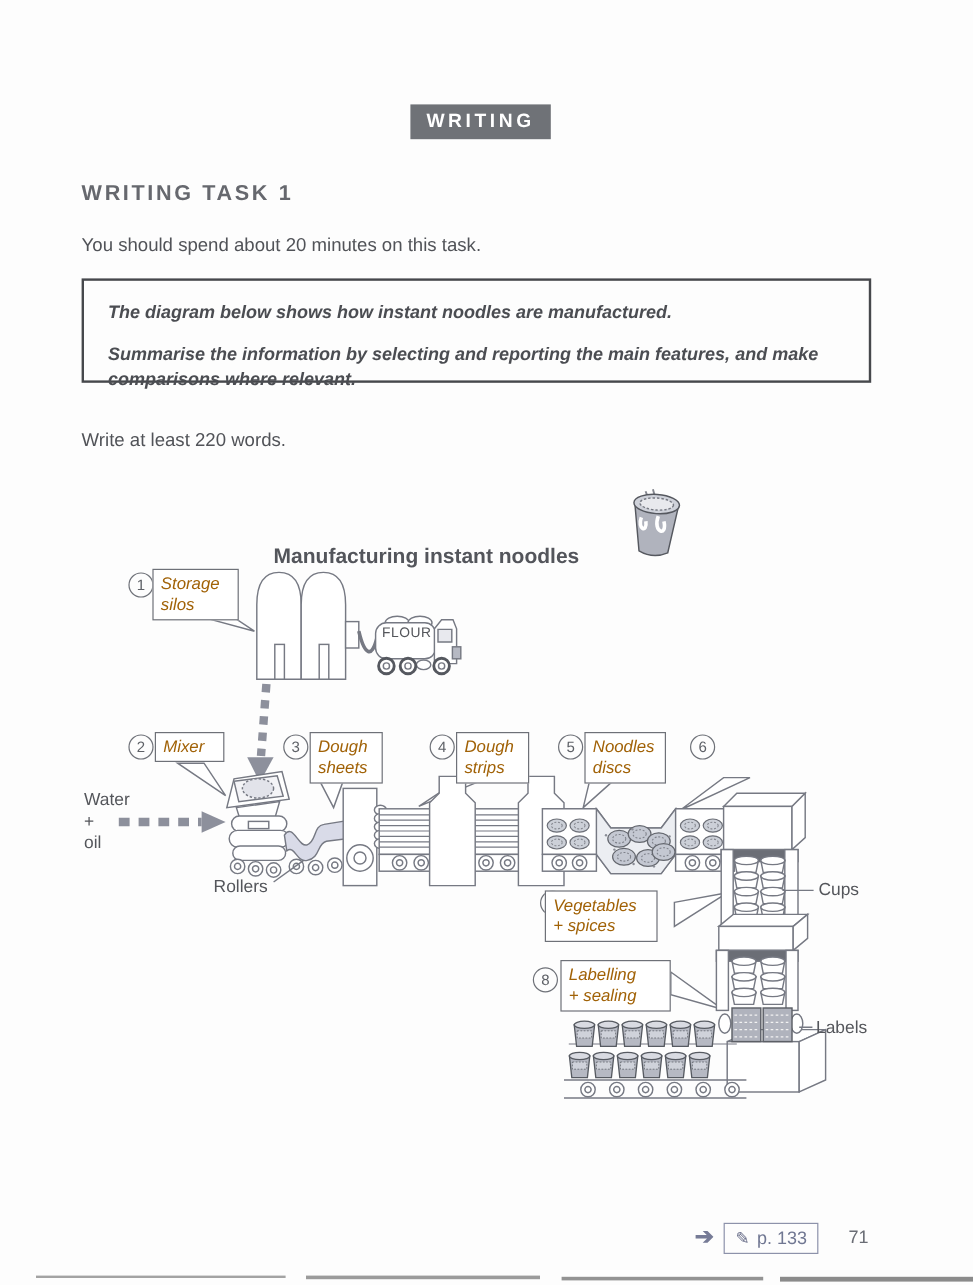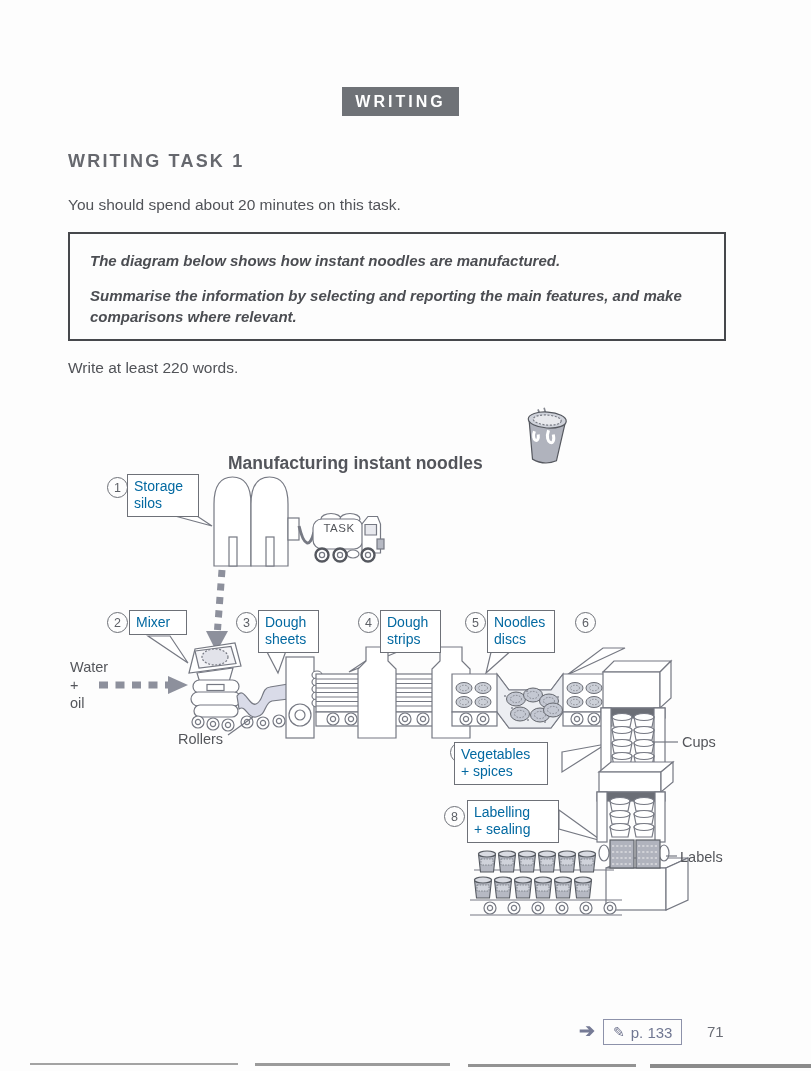--- a/index.html
+++ b/index.html
@@ -12,7 +12,7 @@
   .task-title{position:absolute;left:68px;top:151px;font-size:18px;font-weight:bold;
               letter-spacing:2.2px;color:#66686e;margin:0;}
   .time-note{position:absolute;left:68px;top:196px;font-size:15.5px;color:#515358;}
-  .prompt-box{position:absolute;left:68px;top:232px;width:658px;height:109px;
+  .prompt-box{position:absolute;left:68px;top:232px;width:658px;height:87px;
               border:2px solid #46484c;background:#fdfdfd;box-sizing:border-box;
               padding:17px 22px 16px 20px;}
   .prompt-line{font-size:15px;font-weight:bold;font-style:italic;color:#4b4d52;

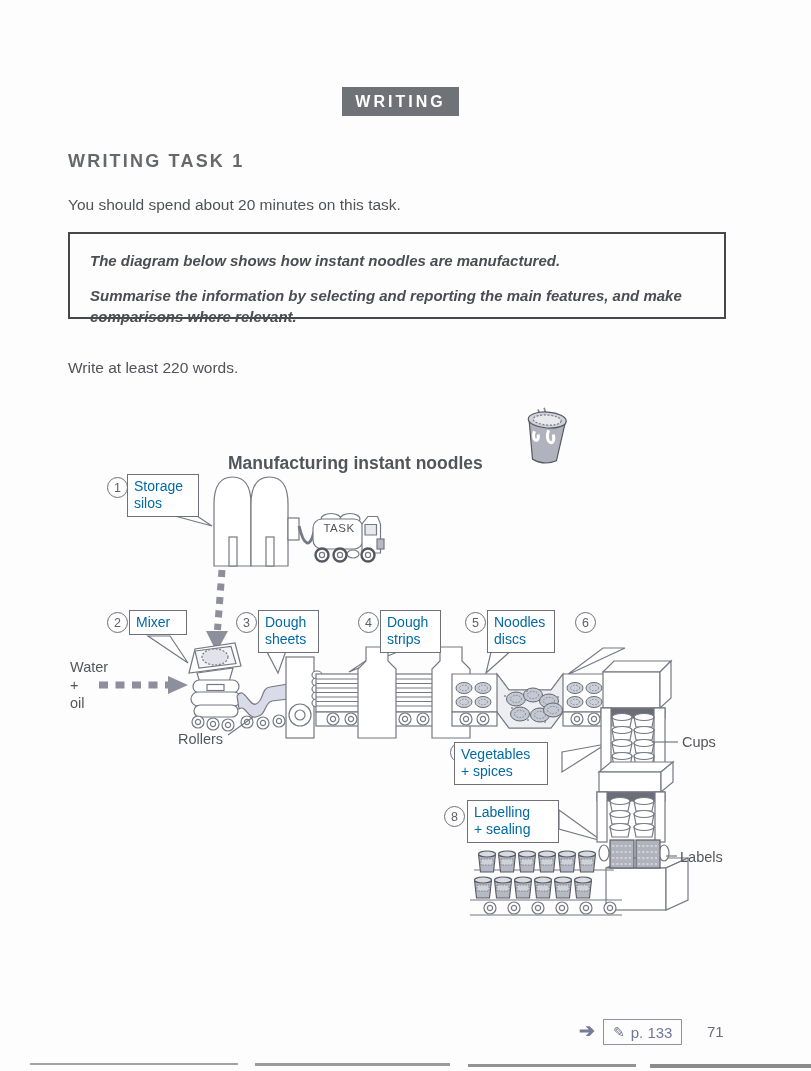--- a/index.html
+++ b/index.html
@@ -26,8 +26,8 @@
   .step-circle{position:absolute;width:19px;height:19px;border:1.4px solid #6e7178;
                border-radius:50%;background:#fdfdfd;color:#5e6167;font-size:12.5px;
                display:flex;align-items:center;justify-content:center;z-index:3;}
-  .step-box{position:absolute;border:1.4px solid #6e7178;background:#fff;color:#0369a1;
-            font-size:14px;line-height:1.24;padding:3px 6px;z-index:3;}
+  .step-box{position:absolute;border:1.4px solid #6e7178;background:#fff;color:#a16207;
+            font-size:14px;line-height:1.24;padding:3px 6px;z-index:3;font-style:italic;}
   .note{position:absolute;font-size:14.5px;color:#54565b;z-index:3;line-height:1.25;}
   .flour-label{position:absolute;left:316px;top:122px;width:46px;text-align:center;
                font-size:11.5px;color:#54565b;letter-spacing:0.5px;z-index:3;}

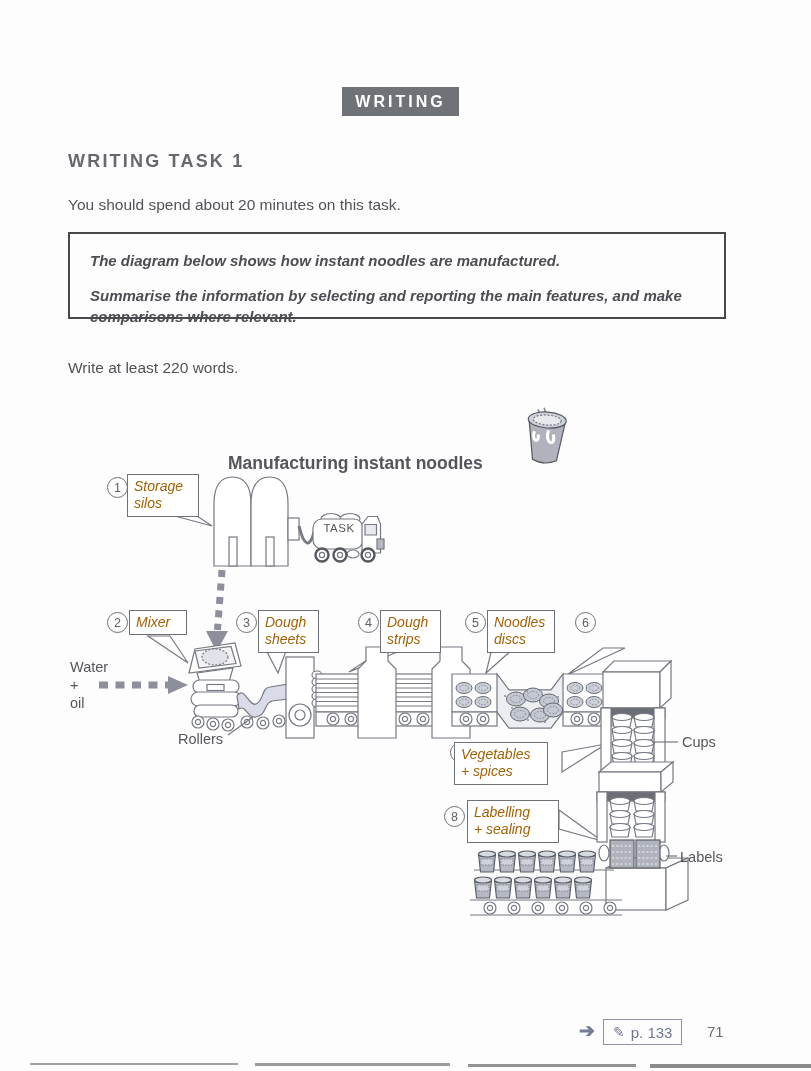--- a/index.html
+++ b/index.html
@@ -317,7 +317,7 @@
 
     <div class="diagram-title">Manufacturing instant noodles</div>
 
-    <div class="flour-label">TASK</div>
+    <div class="flour-label">FLOUR</div>
 
     <div class="step-circle" style="left:107px;top:77px;">1</div>
     <div class="step-circle" style="left:107px;top:212px;">2</div>

